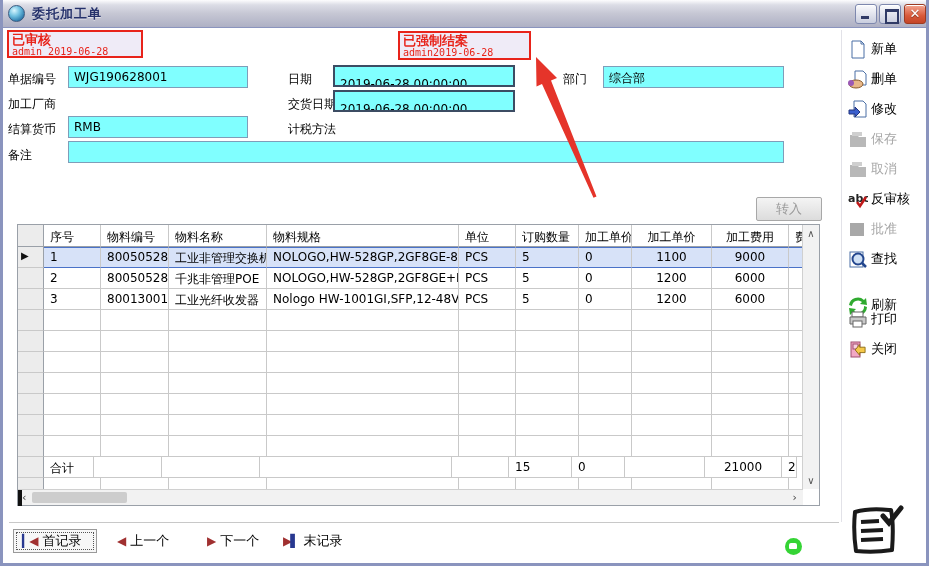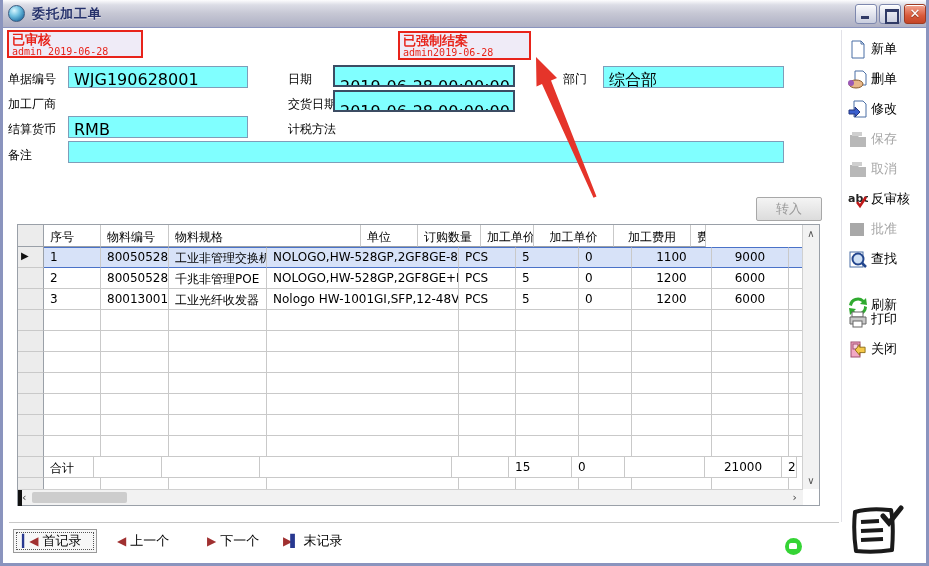--- a/index.html
+++ b/index.html
@@ -51,7 +51,7 @@
   .flabel { position:absolute; font-size:12px; color:#000; white-space:nowrap; }
   .ffield {
     position:absolute; height:22px; background:#80ffff; border:1px solid #7f9db9;
-    font-size:16px; color:#000; padding:3px 4px 0 5px; white-space:nowrap; overflow:hidden;
+    font-size:12px; color:#000; padding:3px 4px 0 5px; white-space:nowrap; overflow:hidden;
   }
   .ffield.dark { border:2px solid #3c4c63; padding-top:10px; }
   

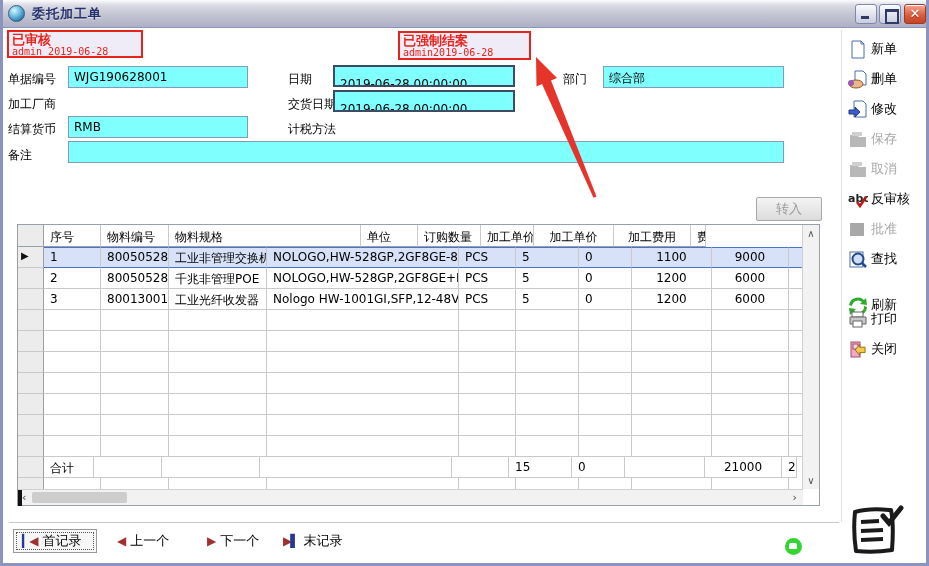--- a/index.html
+++ b/index.html
@@ -154,6 +154,7 @@
           <div class="gcell marker" style="width: 26px;"></div>
           <div class="gcell" style="width: 57px;">序号</div>
           <div class="gcell" style="width: 68px;">物料编号</div>
+          <div class="gcell" style="width: 98px;">物料名称</div>
           <div class="gcell" style="width: 192px;">物料规格</div>
           <div class="gcell" style="width: 57px;">单位</div>
           <div class="gcell" style="width: 63px;">订购数量</div>

